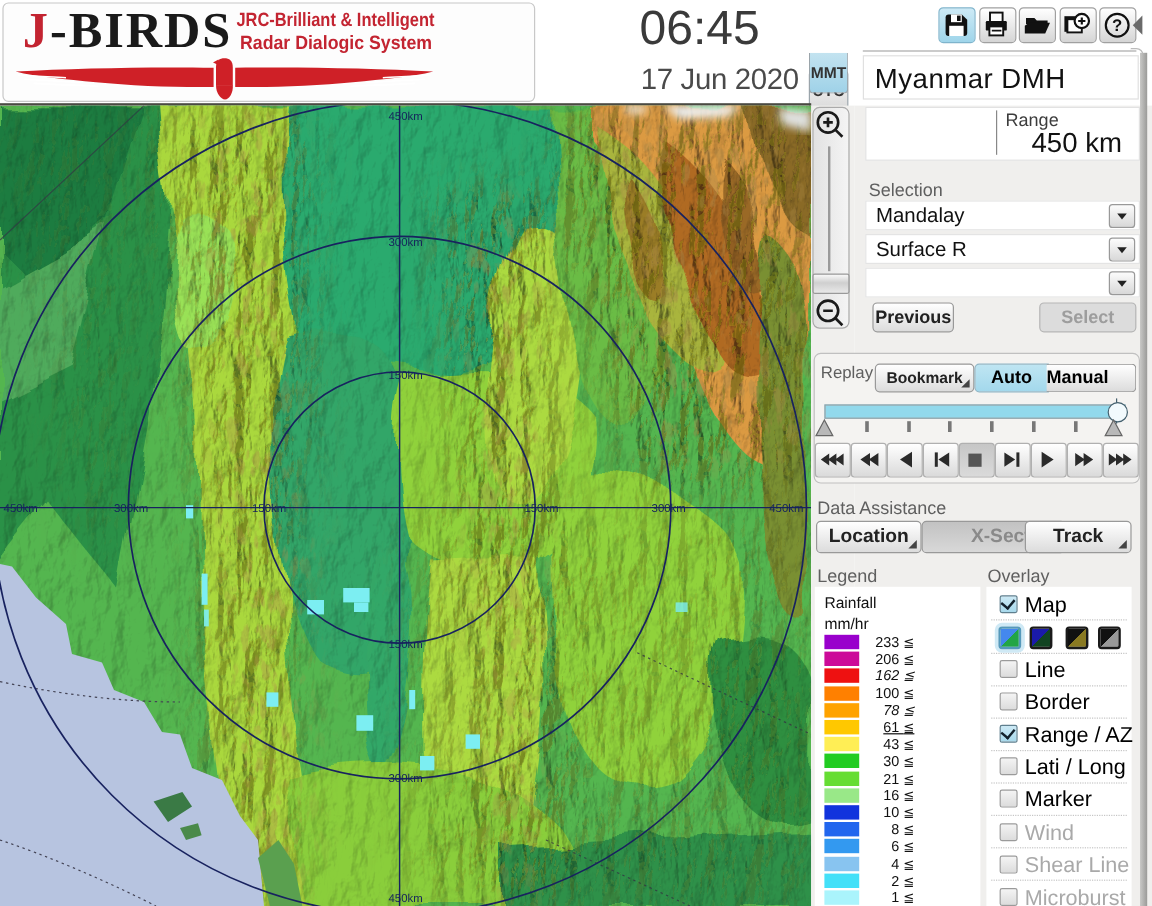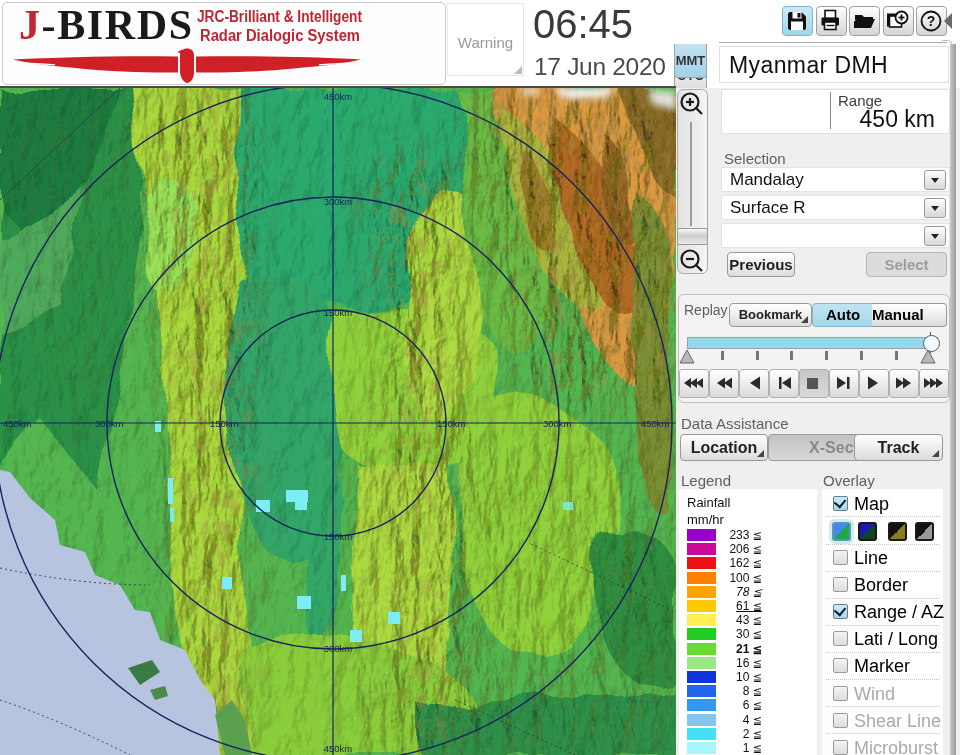--- a/index.html
+++ b/index.html
@@ -114,10 +114,6 @@
     </g>
   </svg>
 
-  <div class="abs" id="warnbox">
-      <div class="t">Warning</div>
-      <div id="warncorner"></div>
-    </div>
   <div class="abs" id="time">06:45</div>
   <div class="abs" id="date">17 Jun 2020</div>
   <div class="abs tzbtn" id="utc">UTC</div>

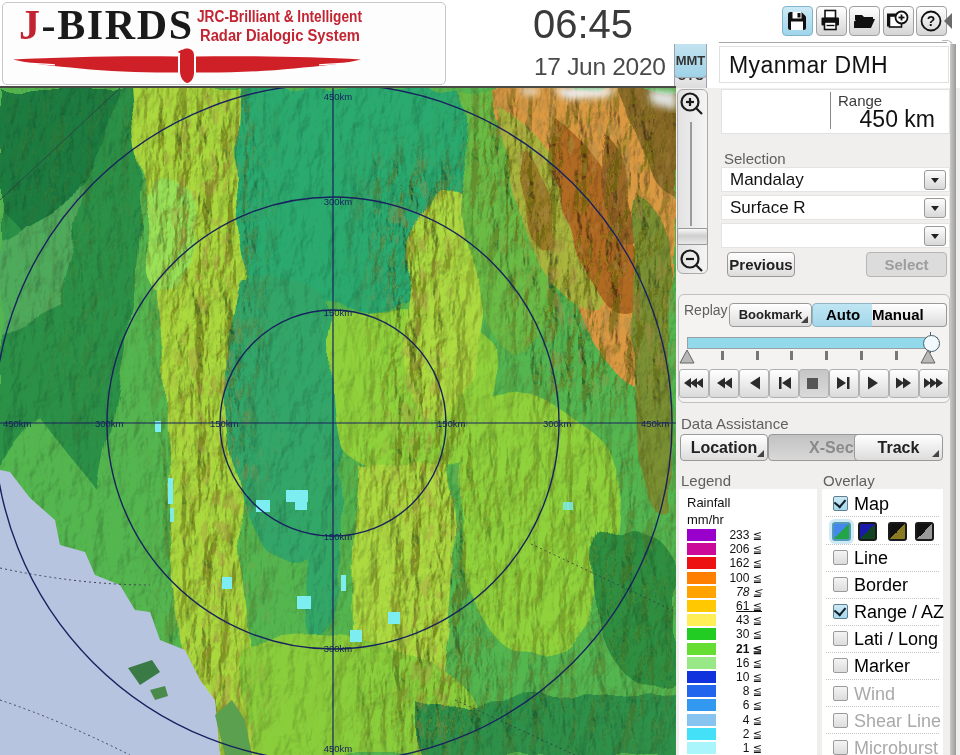--- a/index.html
+++ b/index.html
@@ -443,7 +443,7 @@
     <div class="abs sw" style="top: 543.2px; background: rgb(204, 10, 153);"></div>
     <div class="abs swlab" style="top: 542.2px;">206 <span style="font-size:11px">≦</span></div>
     <div class="abs sw" style="top: 557.4px; background: rgb(238, 17, 17);"></div>
-    <div class="abs swlab" style="top: 556.4px;">162 <span style="font-size:11px">≦</span></div>
+    <div class="abs swlab" style="top: 556.4px; font-style: italic;">162 <span style="font-size:11px">≦</span></div>
     <div class="abs sw" style="top: 571.6px; background: rgb(255, 128, 0);"></div>
     <div class="abs swlab" style="top: 570.6px;">100 <span style="font-size:11px">≦</span></div>
     <div class="abs sw" style="top: 585.8px; background: rgb(255, 163, 0);"></div>

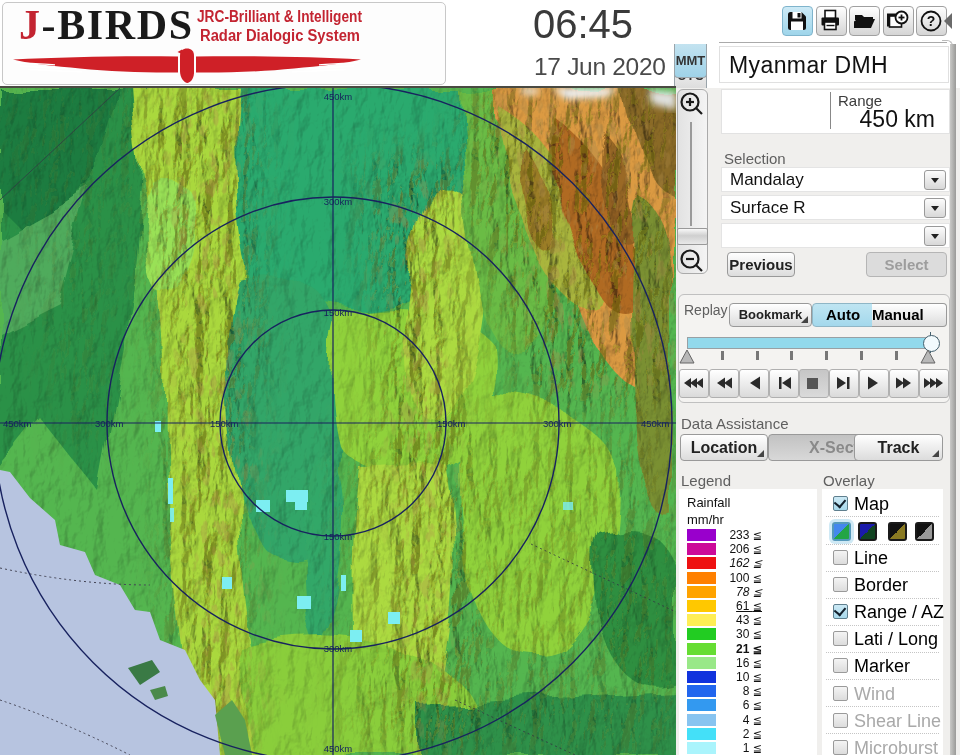--- a/index.html
+++ b/index.html
@@ -455,7 +455,7 @@
     <div class="abs sw" style="top: 628.4px; background: rgb(34, 204, 34);"></div>
     <div class="abs swlab" style="top: 627.4px;">30 <span style="font-size:11px">≦</span></div>
     <div class="abs sw" style="top: 642.6px; background: rgb(102, 221, 51);"></div>
-    <div class="abs swlab" style="top: 641.6px; font-weight: bold;">21 <span style="font-size:11px">≦</span></div>
+    <div class="abs swlab" style="top: 641.6px;">21 <span style="font-size:11px">≦</span></div>
     <div class="abs sw" style="top: 656.8px; background: rgb(153, 232, 136);"></div>
     <div class="abs swlab" style="top: 655.8px;">16 <span style="font-size:11px">≦</span></div>
     <div class="abs sw" style="top: 671px; background: rgb(17, 51, 221);"></div>

